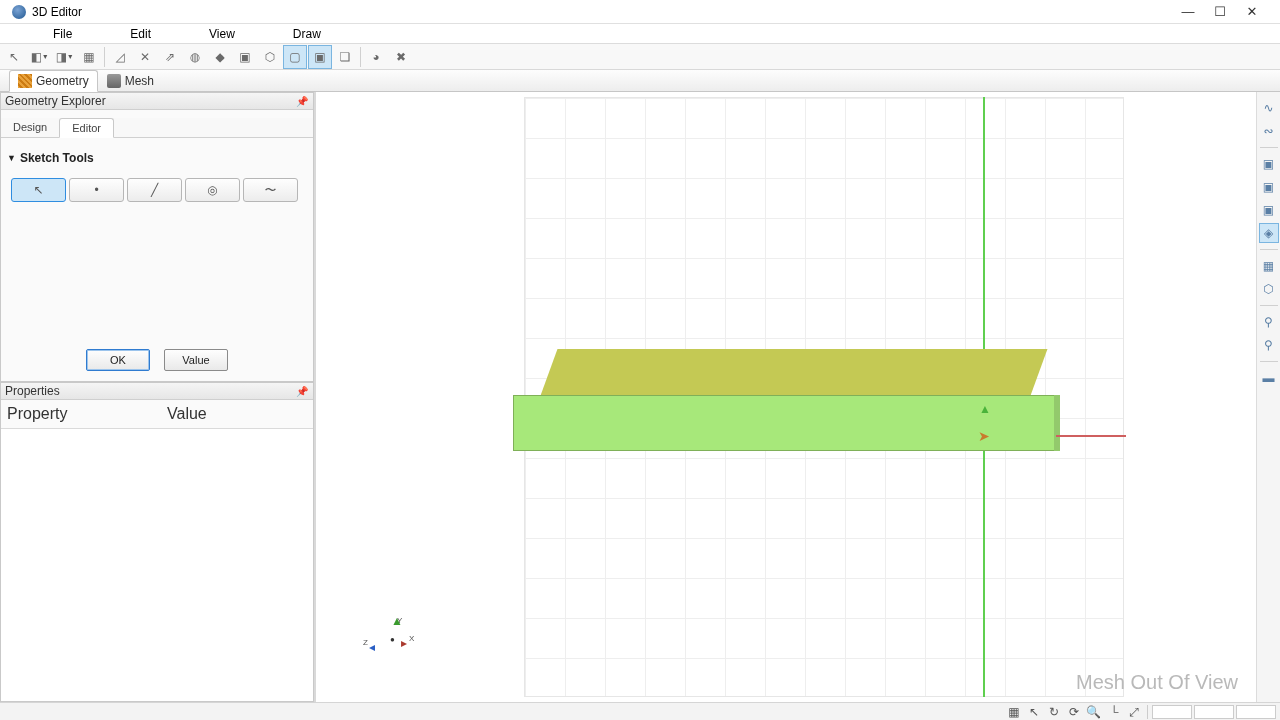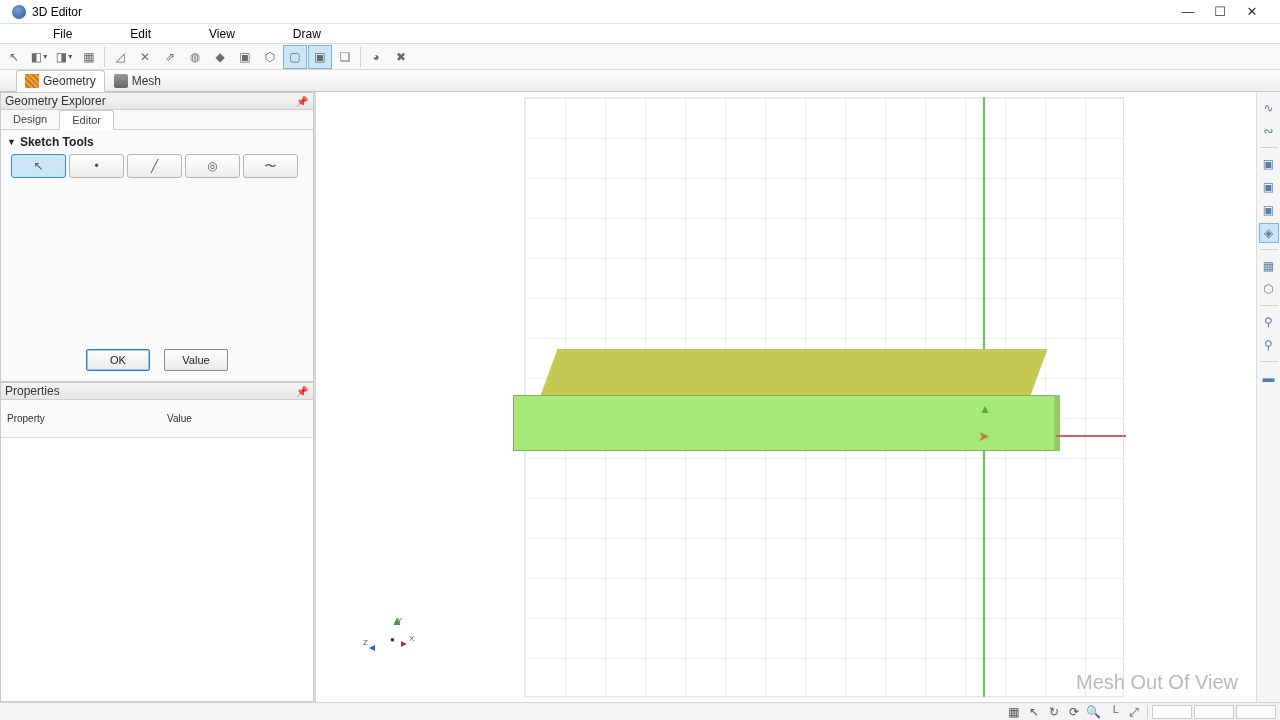--- a/index.html
+++ b/index.html
@@ -24,7 +24,7 @@
 .tool-sep { width:1px; height:20px; background:#d0d0d0; margin:0 2px; }
 
 
-.modetabs { height: 22px; background: linear-gradient(#fdfdfd,#ededed); border-bottom:1px solid #c6c6c6; display:flex; align-items:stretch; padding-left:16px; }
+.modetabs { height: 22px; background: linear-gradient(#fdfdfd,#ededed); border-bottom:1px solid #c6c6c6; display:flex; align-items:stretch; padding-left:9px; }
 .mode-tab { display:flex; align-items:center; padding: 0 8px; gap:4px; border:1px solid transparent; border-bottom:none; color:#333; }
 .mode-tab.active { background:#fff; border-color:#c6c6c6; border-bottom:1px solid #fff; margin-bottom:-1px; border-radius:3px 3px 0 0; }
 .mode-tab .ico { width:14px; height:14px; }

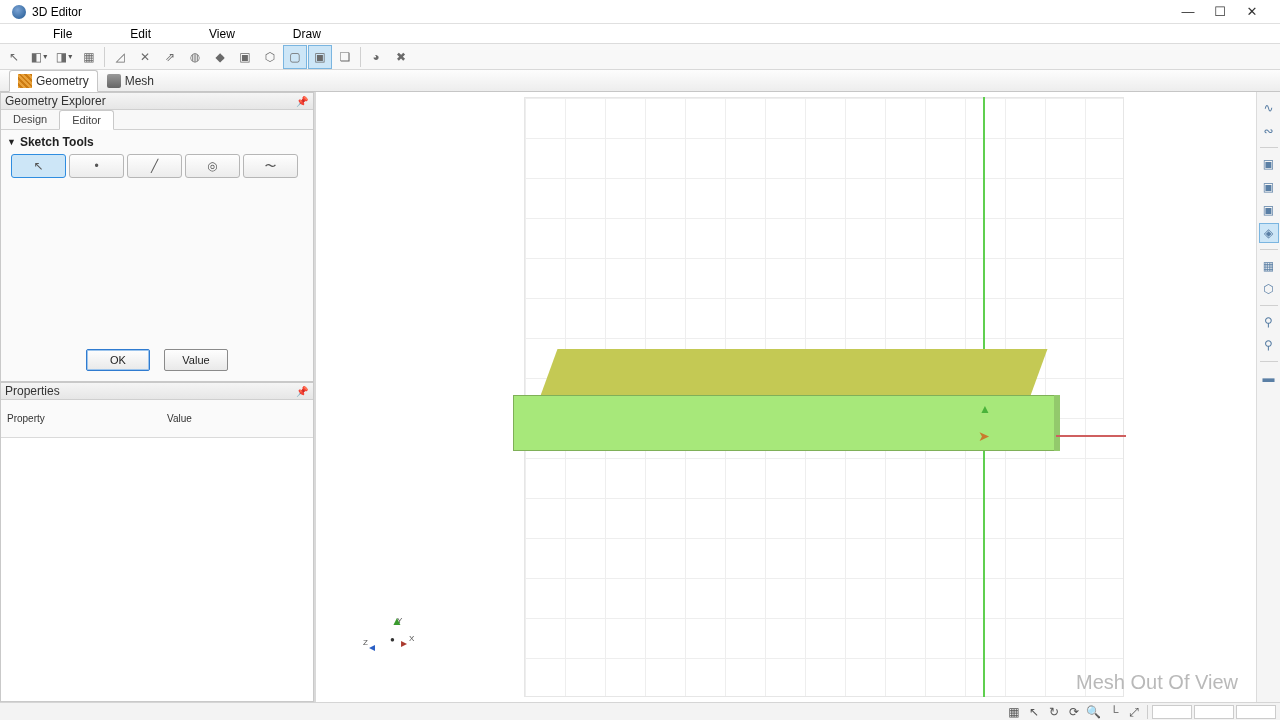--- a/index.html
+++ b/index.html
@@ -37,7 +37,7 @@
 .panel { background:#fafafa; border:1px solid #c9c9c9; margin:0; display:flex; flex-direction:column; }
 .panel-header { background:linear-gradient(#f5f5f5,#e6e6e6); padding:1px 4px; font-size:11px; color:#333; border-bottom:1px solid #cfcfcf; display:flex; align-items:center; }
 .panel-header .pin { margin-left:auto; font-size:10px; color:#666; }
-.explorer { flex: 0 0 290px; }
+.explorer { flex: 0 0 290px; gap: 8px; }
 .subtabs { display:flex; border-bottom:1px solid #d0d0d0; background:#f8f8f8; }
 .subtab { padding:3px 12px; color:#444; font-size:11px; }
 .subtab.active { background:#fff; border:1px solid #c9c9c9; border-bottom:1px solid #fff; margin-bottom:-1px; border-radius:3px 3px 0 0; }

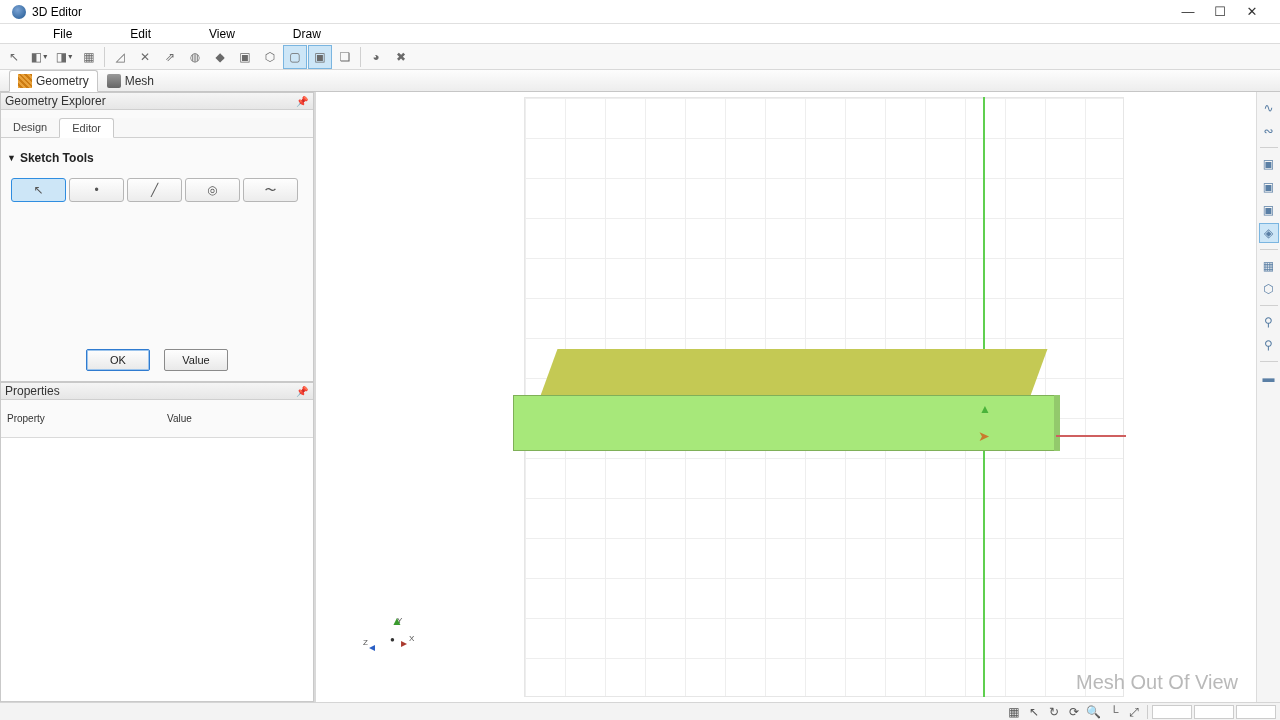--- a/index.html
+++ b/index.html
@@ -55,7 +55,7 @@
 
 .properties { flex:1; }
 .prop-head-row { display:flex; border-bottom:1px solid #dadada; background:#fafafa; }
-.prop-col { padding:13px 6px; font-size:10px; color:#333; }
+.prop-col { padding:5px 6px; font-size:16px; color:#333; }
 .prop-col:first-child { width:160px; }
 
 

